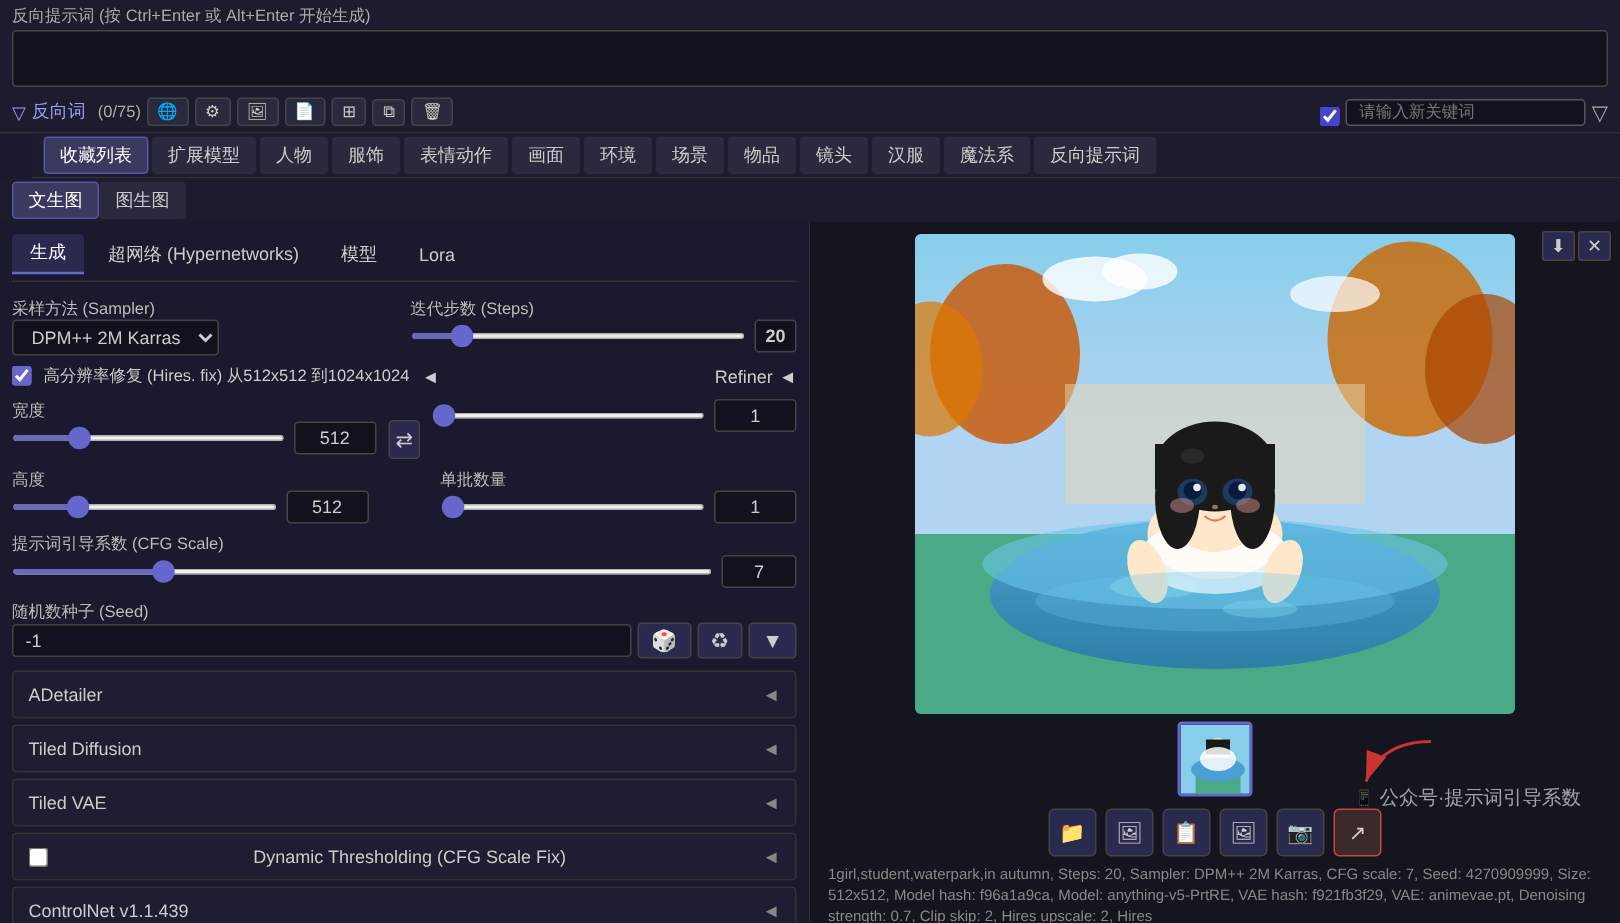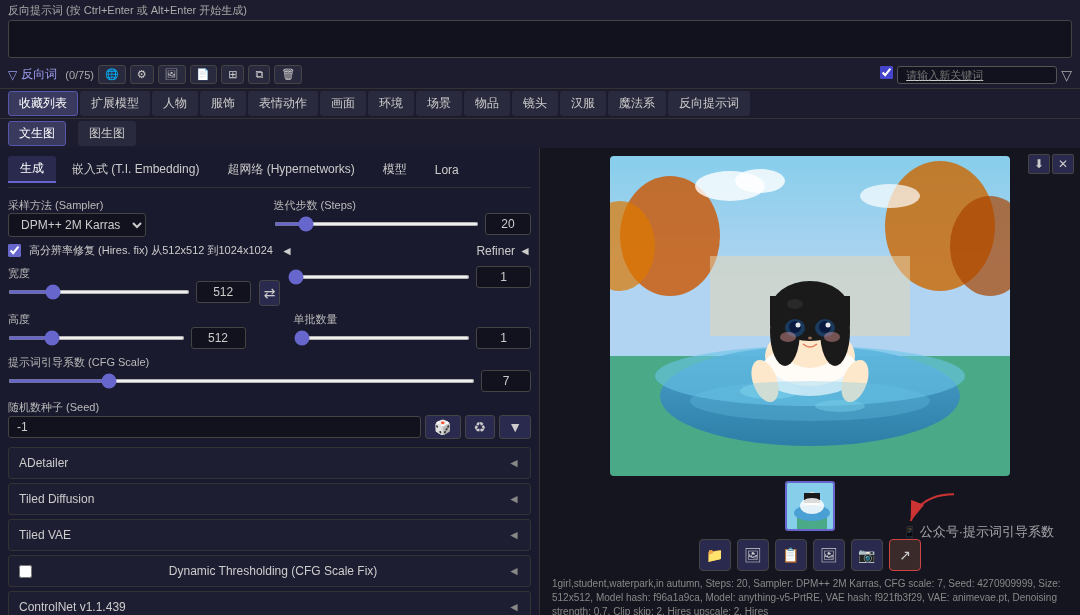--- a/index.html
+++ b/index.html
@@ -66,7 +66,7 @@
       justify-content: center;
     }
     .toolbar-spacer { flex: 1; }
-    .new-keyword-checkbox { display: flex; align-items: flex-start; gap: 4px; text-decoration: underline; }
+    .new-keyword-checkbox { display: flex; align-items: flex-end; gap: 4px; }
     .new-keyword-input {
       background: #12121e;
       border: 1px solid #555;

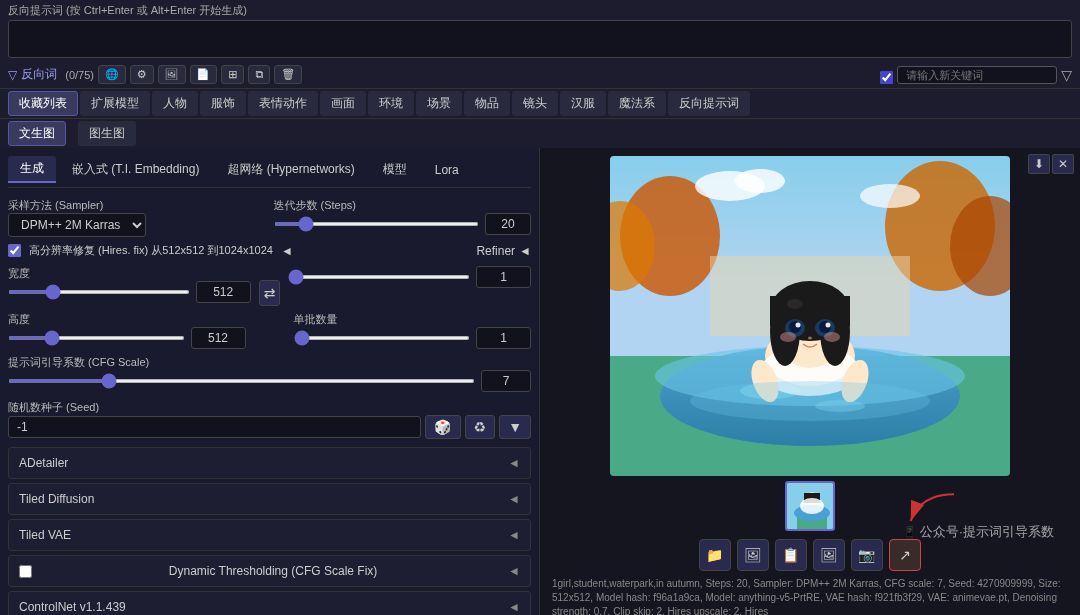--- a/index.html
+++ b/index.html
@@ -92,6 +92,7 @@
       gap: 2px;
       border-bottom: 1px solid #333;
       flex-wrap: wrap;
+      margin-left: 21px;
     }
     .tag-tab {
       padding: 3px 10px;

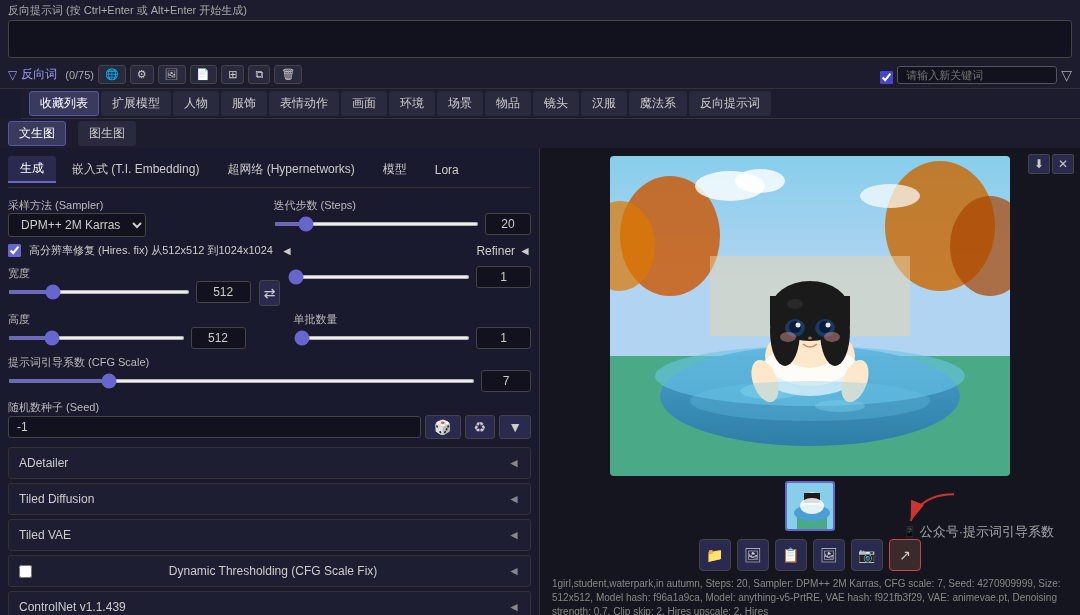--- a/index.html
+++ b/index.html
@@ -114,7 +114,7 @@
       display: flex;
       background: #1c1c2e;
       padding: 2px 8px;
-      gap: 12px;
+      gap: 0;
     }
     .mode-tab {
       padding: 3px 10px;

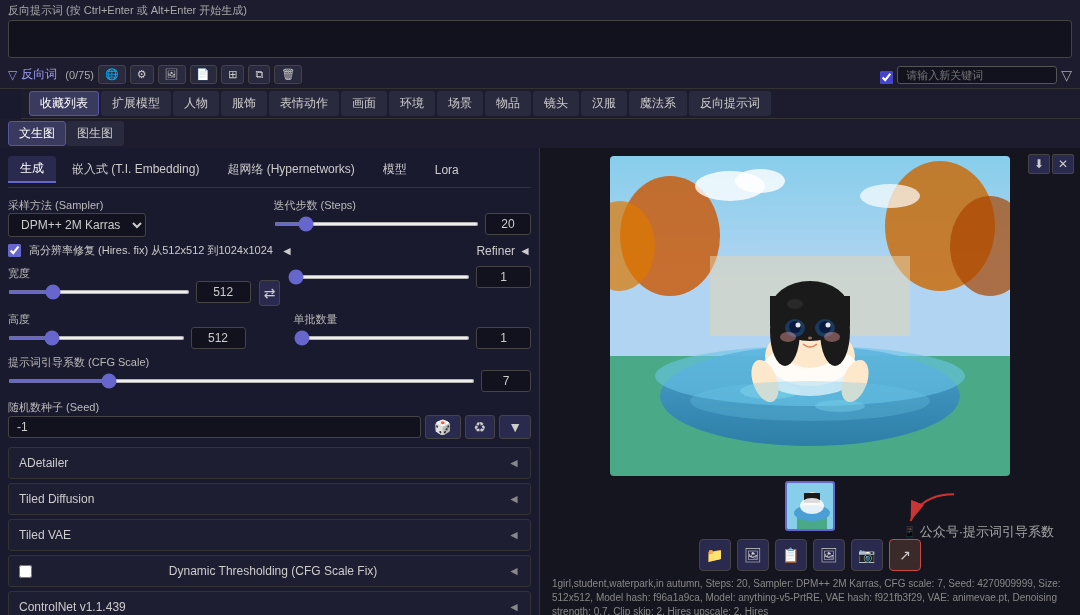--- a/index.html
+++ b/index.html
@@ -501,7 +501,6 @@
 
       <div class="gen-tabs">
         <button class="gen-tab active">生成</button>
-        <button class="gen-tab">嵌入式 (T.I. Embedding)</button>
         <button class="gen-tab">超网络 (Hypernetworks)</button>
         <button class="gen-tab">模型</button>
         <button class="gen-tab">Lora</button>

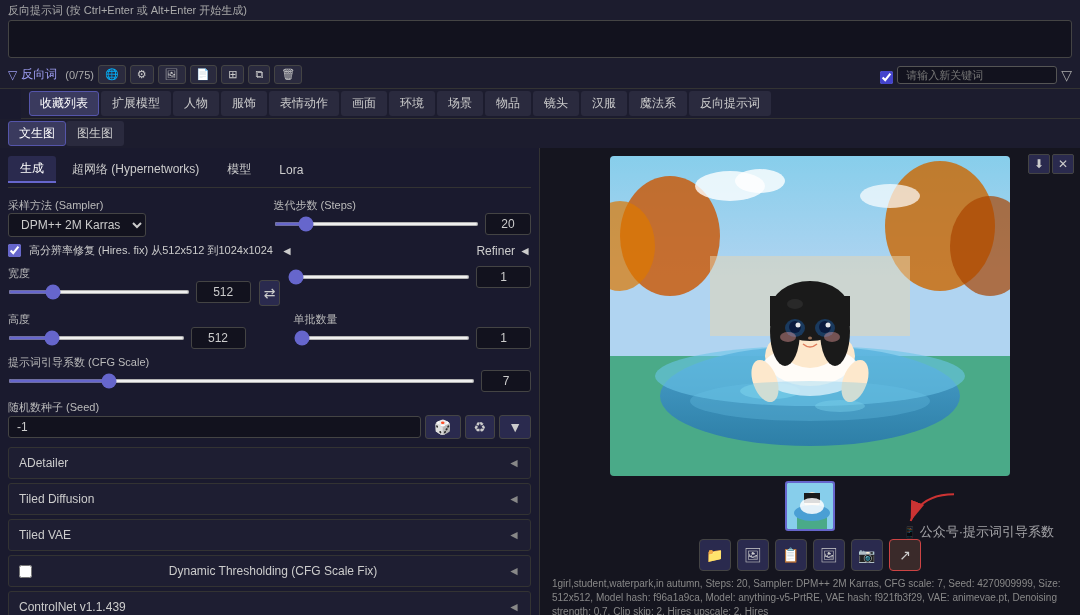--- a/index.html
+++ b/index.html
@@ -521,7 +521,7 @@
           <div class="param-label">迭代步数 (Steps)</div>
           <div class="inline-slider">
             <input type="range" min="1" max="150" value="20" style="flex: 1 1 0%;">
-            <input type="text" class="param-input" value="20" style="width: 46px;">
+            <input type="text" class="param-input" value="20" style="width: 28px; font-weight: bold;">
           </div>
         </div>
       </div>

